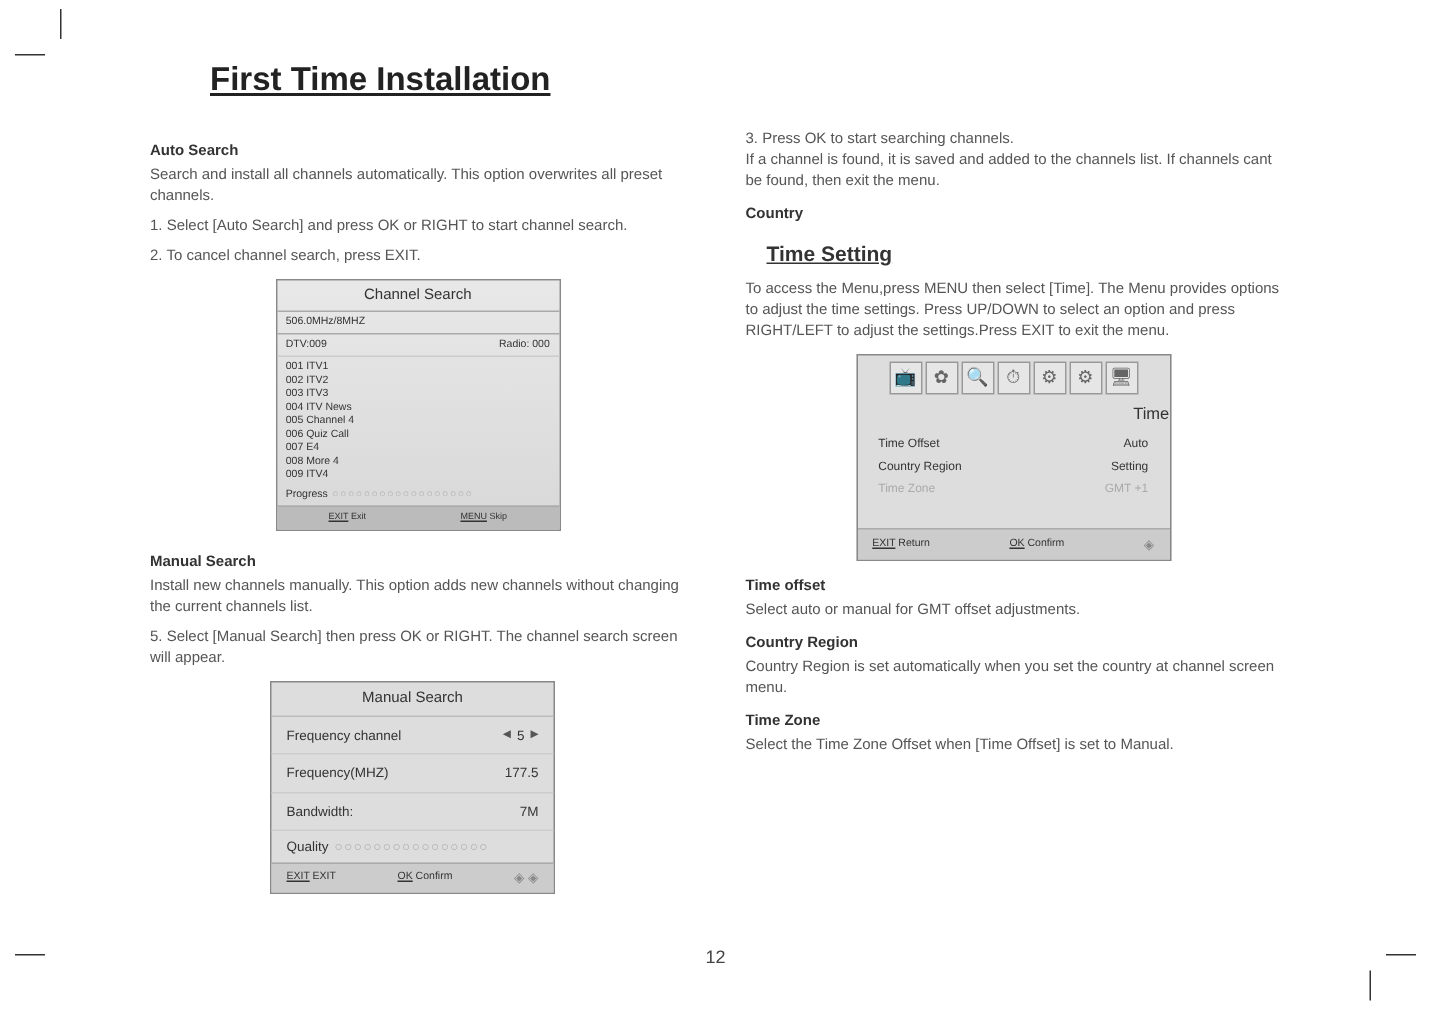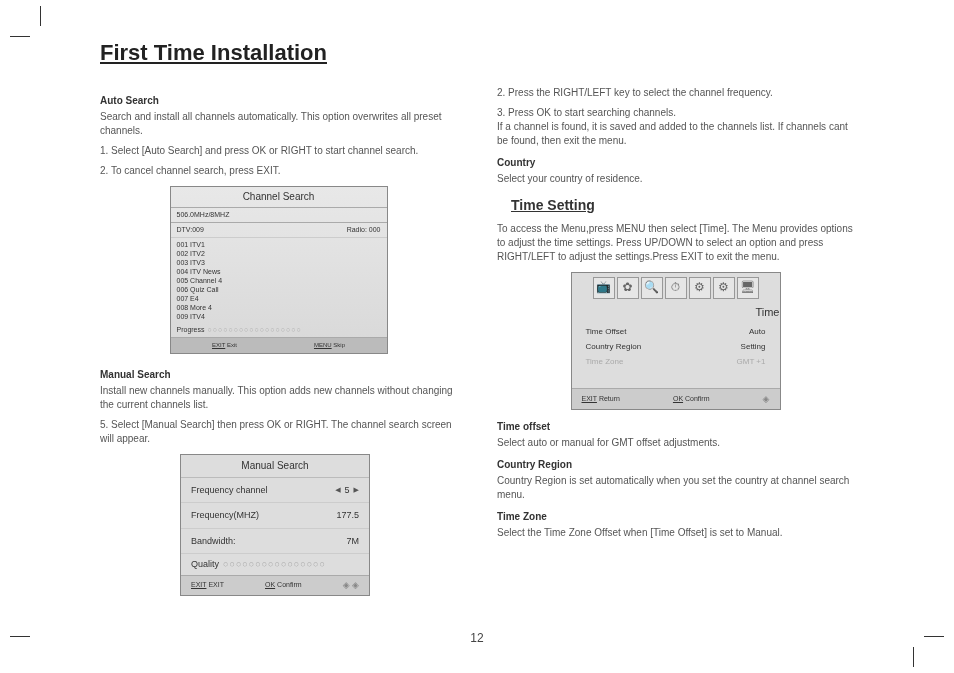--- a/index.html
+++ b/index.html
@@ -22,6 +22,7 @@
     color: #222;
     text-decoration: underline;
     margin-bottom: 20px;
+    margin-left: 40px;
   }
   .columns {
     display: flex;

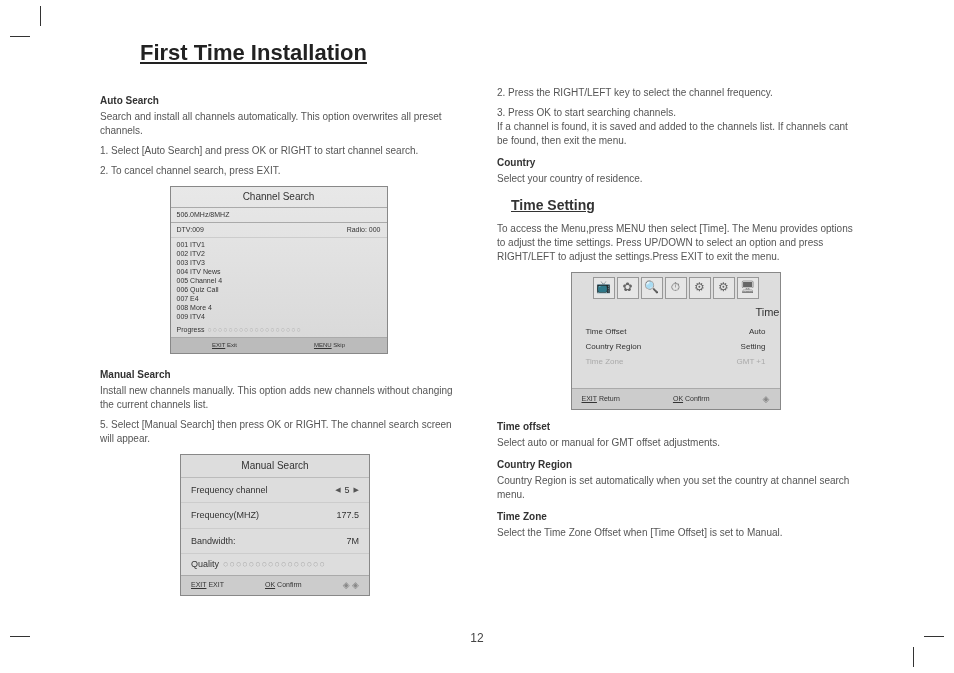--- a/index.html
+++ b/index.html
@@ -204,7 +204,6 @@
     </div>
 
     <div class="col">
-      <div class="para">2. Press the RIGHT/LEFT key to select the channel frequency.</div>
       <div>3. Press OK to start searching channels.</div>
       <div class="para">If a channel is found, it is saved and added to the channels list. If channels cant  be found, then exit the menu.</div>
 

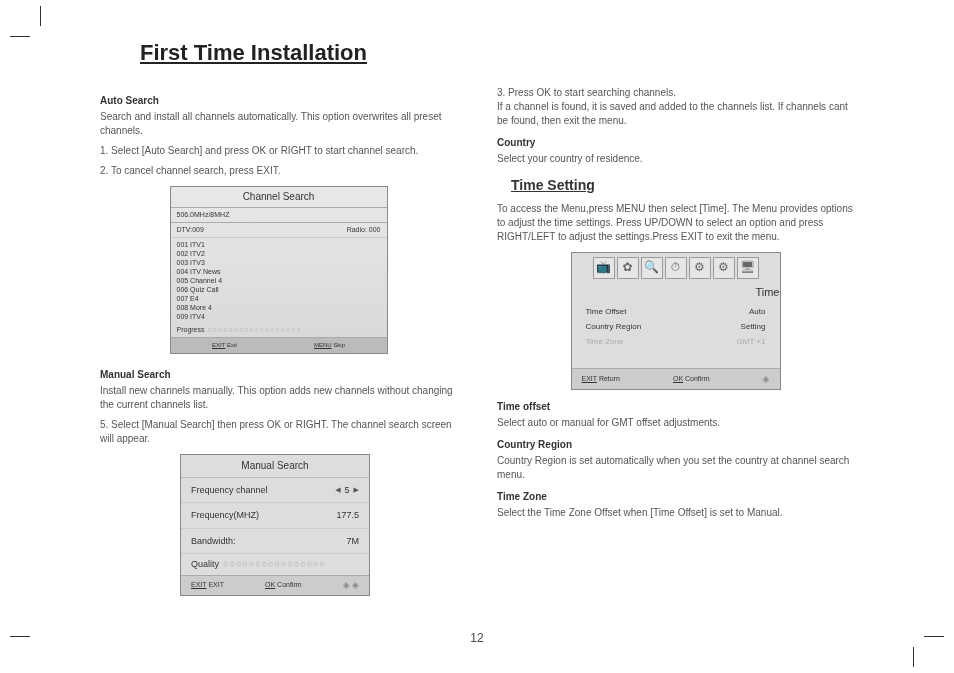--- a/index.html
+++ b/index.html
@@ -208,7 +208,6 @@
       <div class="para">If a channel is found, it is saved and added to the channels list. If channels cant  be found, then exit the menu.</div>
 
       <div class="sect-head">Country</div>
-      <div class="para">Select your country of residence.</div>
 
       <div class="sect-title">Time Setting</div>
       <div class="para">To access the Menu,press MENU then select [Time]. The Menu provides options to adjust the time settings.      Press UP/DOWN to select an option and press RIGHT/LEFT to adjust the settings.Press EXIT to exit the menu.</div>

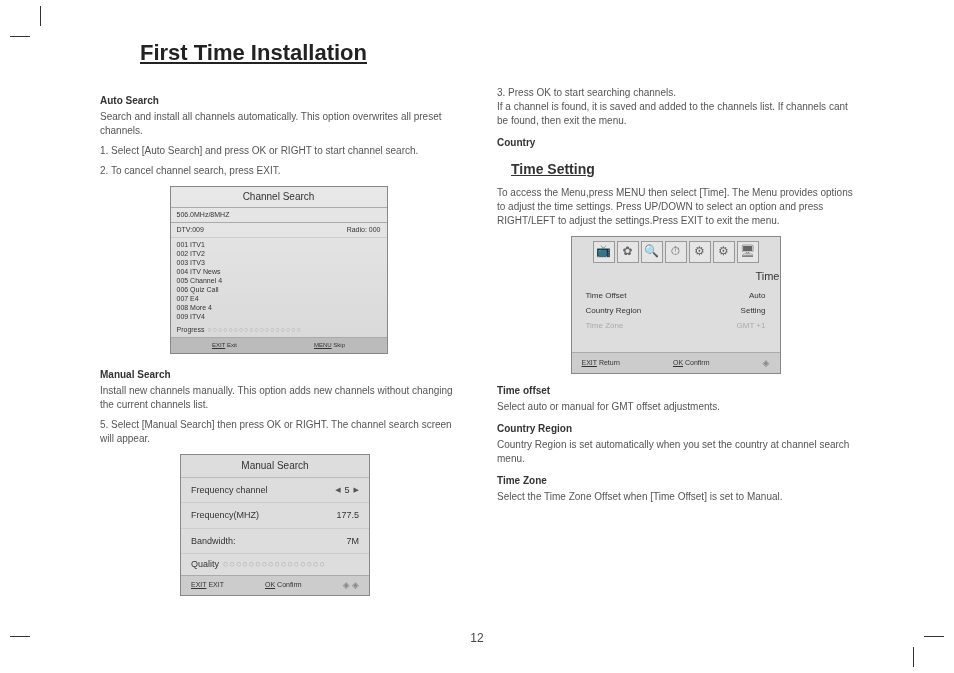--- a/index.html
+++ b/index.html
@@ -51,7 +51,7 @@
 
   
   .panel {
-    width: 218px;
+    width: 190px;
     border: 1px solid #888;
     background: linear-gradient(#e8e8e8, #d8d8d8);
     font-size: 8px;

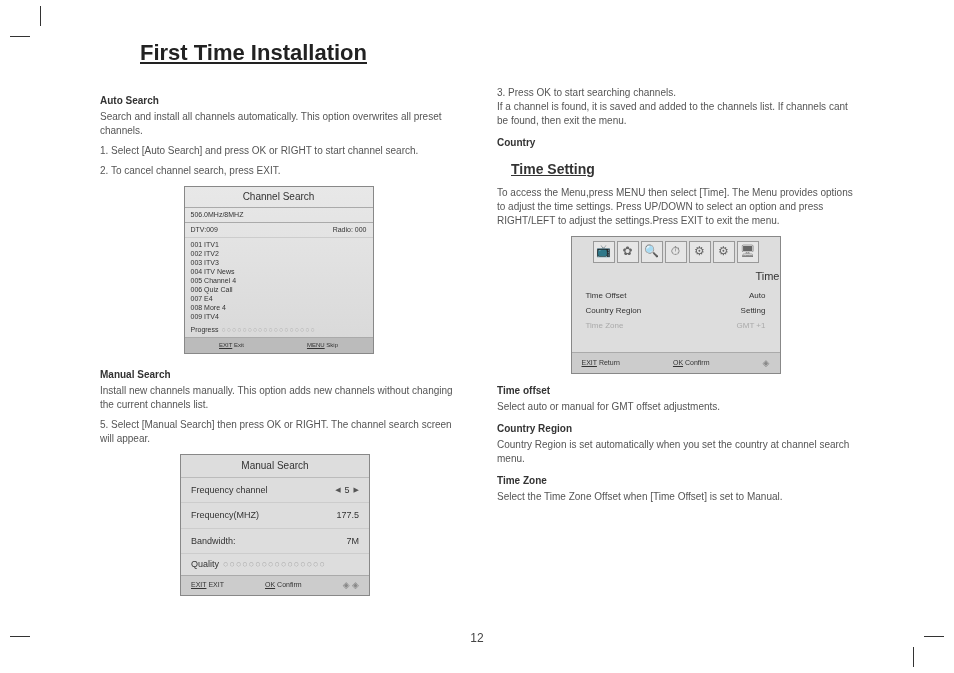--- a/index.html
+++ b/index.html
@@ -246,7 +246,7 @@
       <div class="para">Select auto or manual for GMT offset adjustments.</div>
 
       <div class="sect-head">Country Region</div>
-      <div class="para">Country Region is set automatically when you set the country at channel search menu.</div>
+      <div class="para">Country Region is set automatically when you set the country at channel screen menu.</div>
 
       <div class="sect-head">Time Zone</div>
       <div class="para">Select the Time Zone Offset when [Time Offset] is set to Manual.</div>

